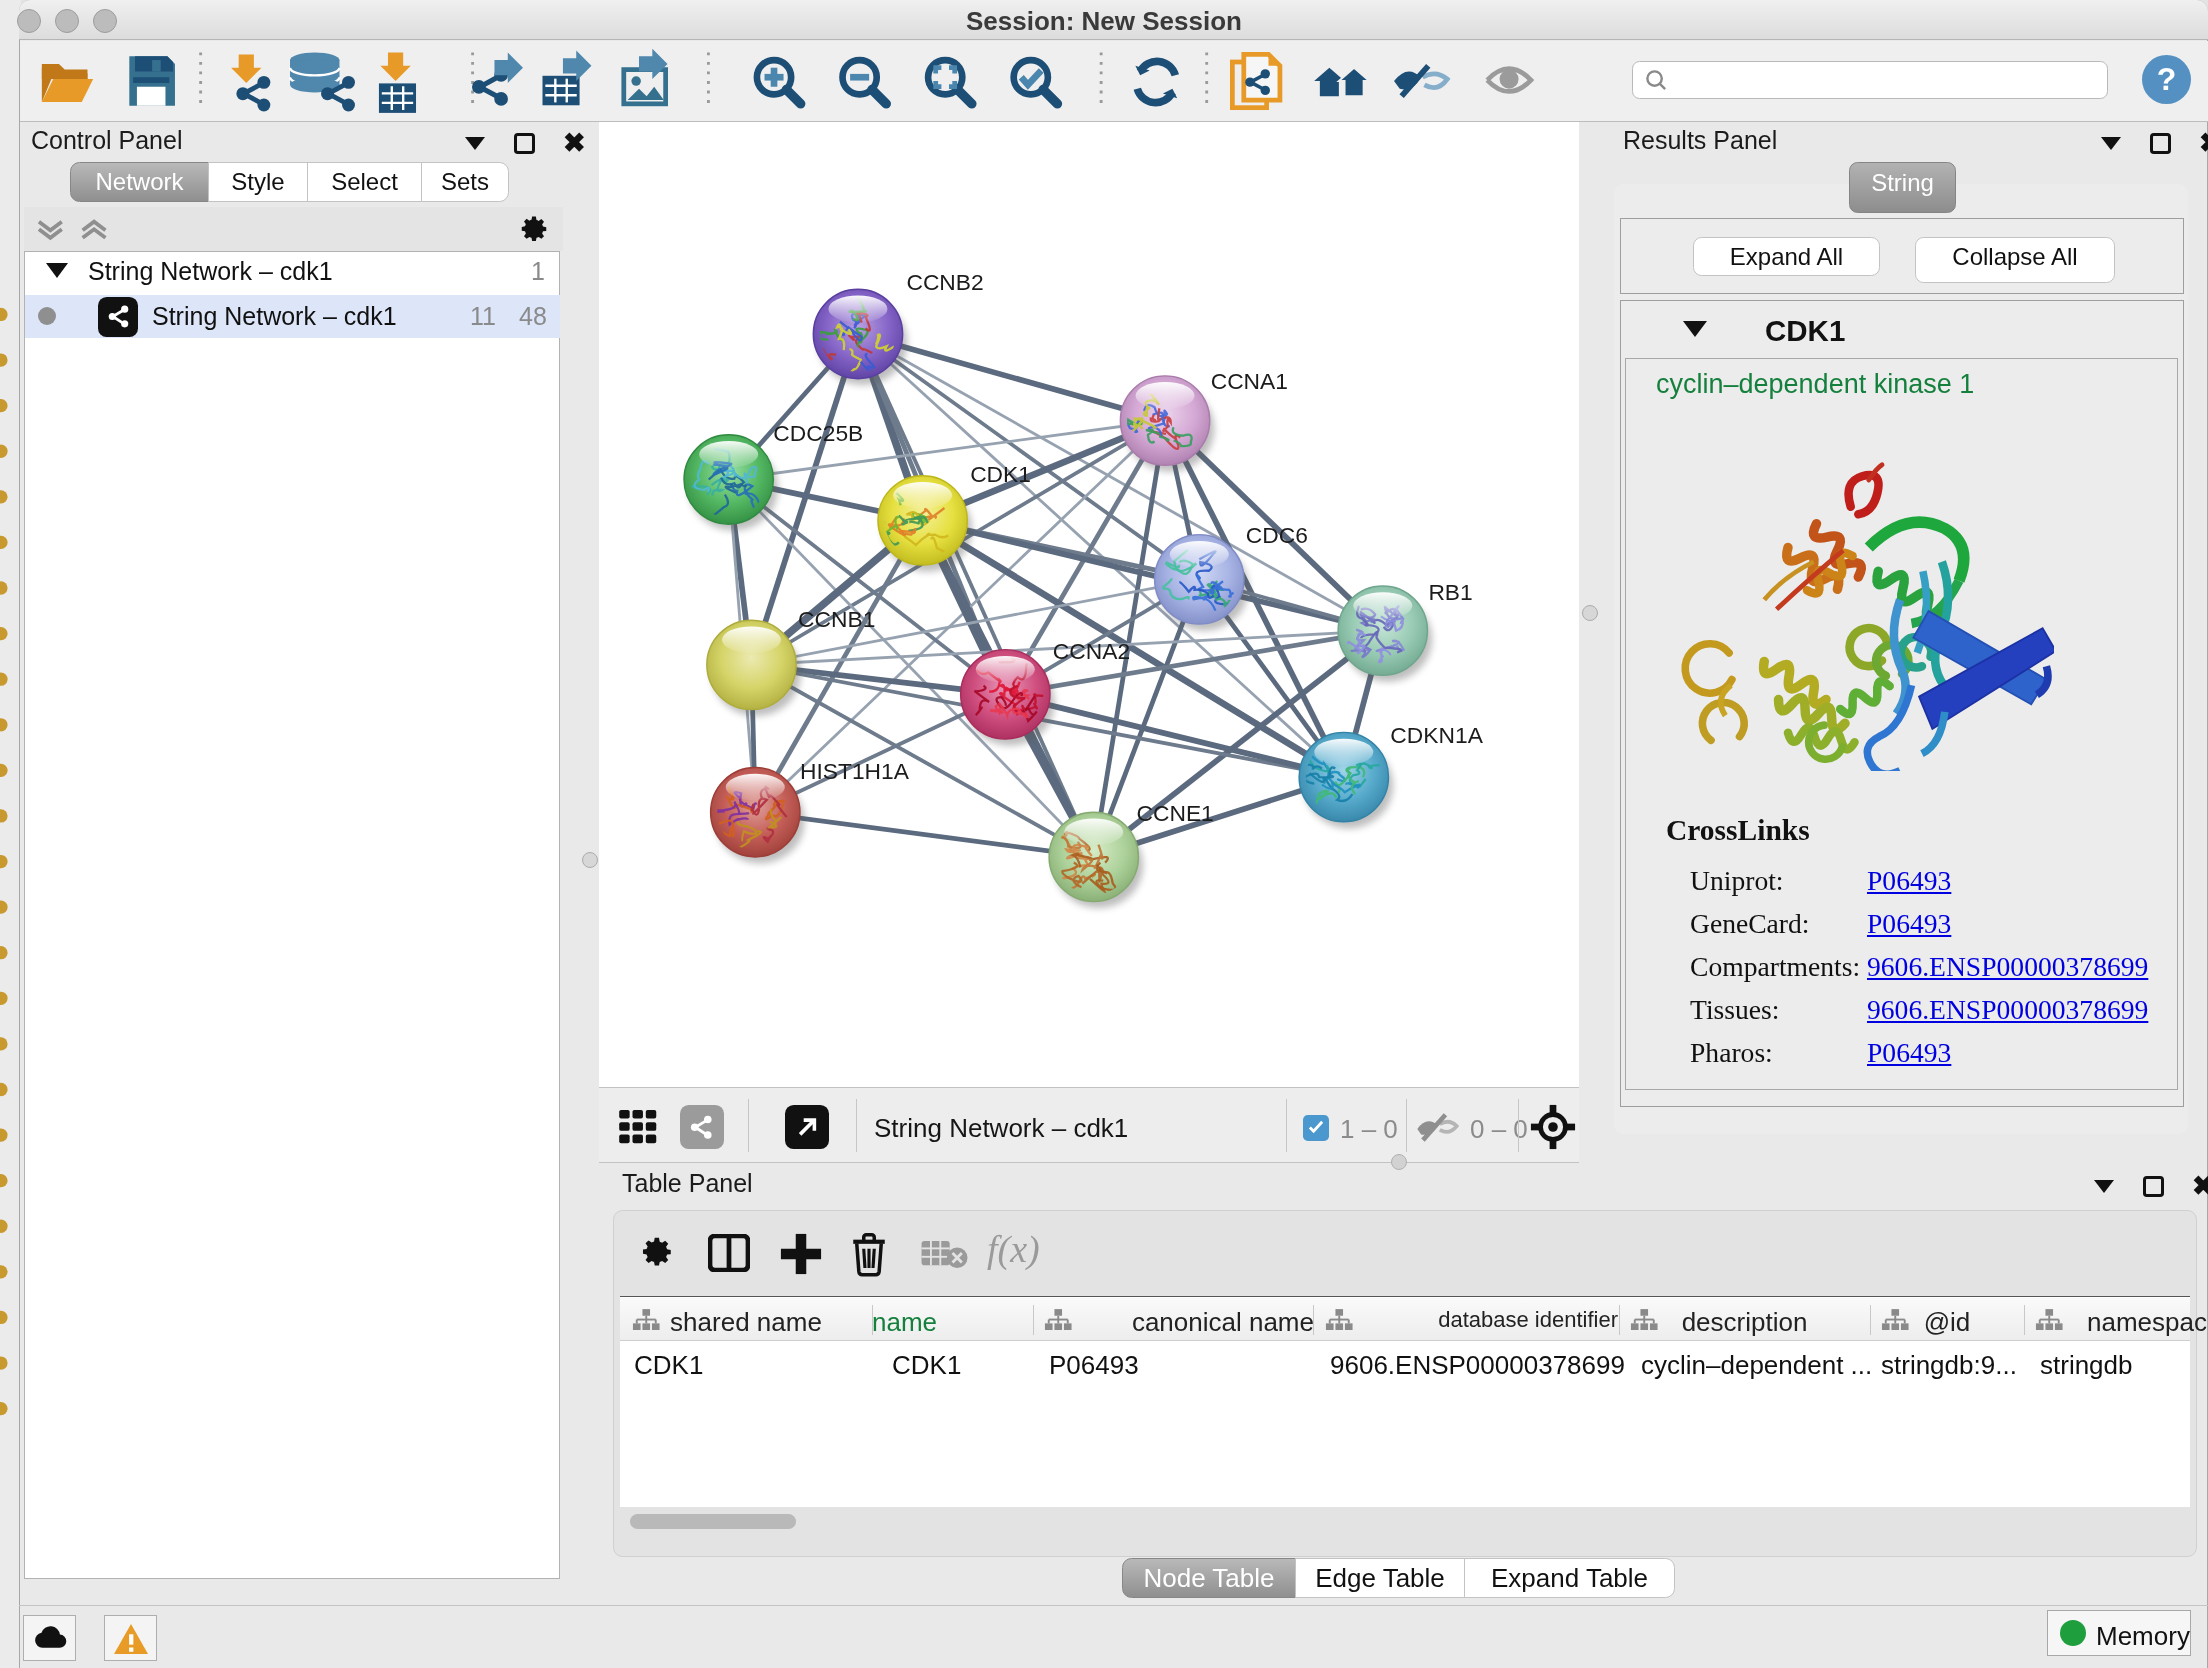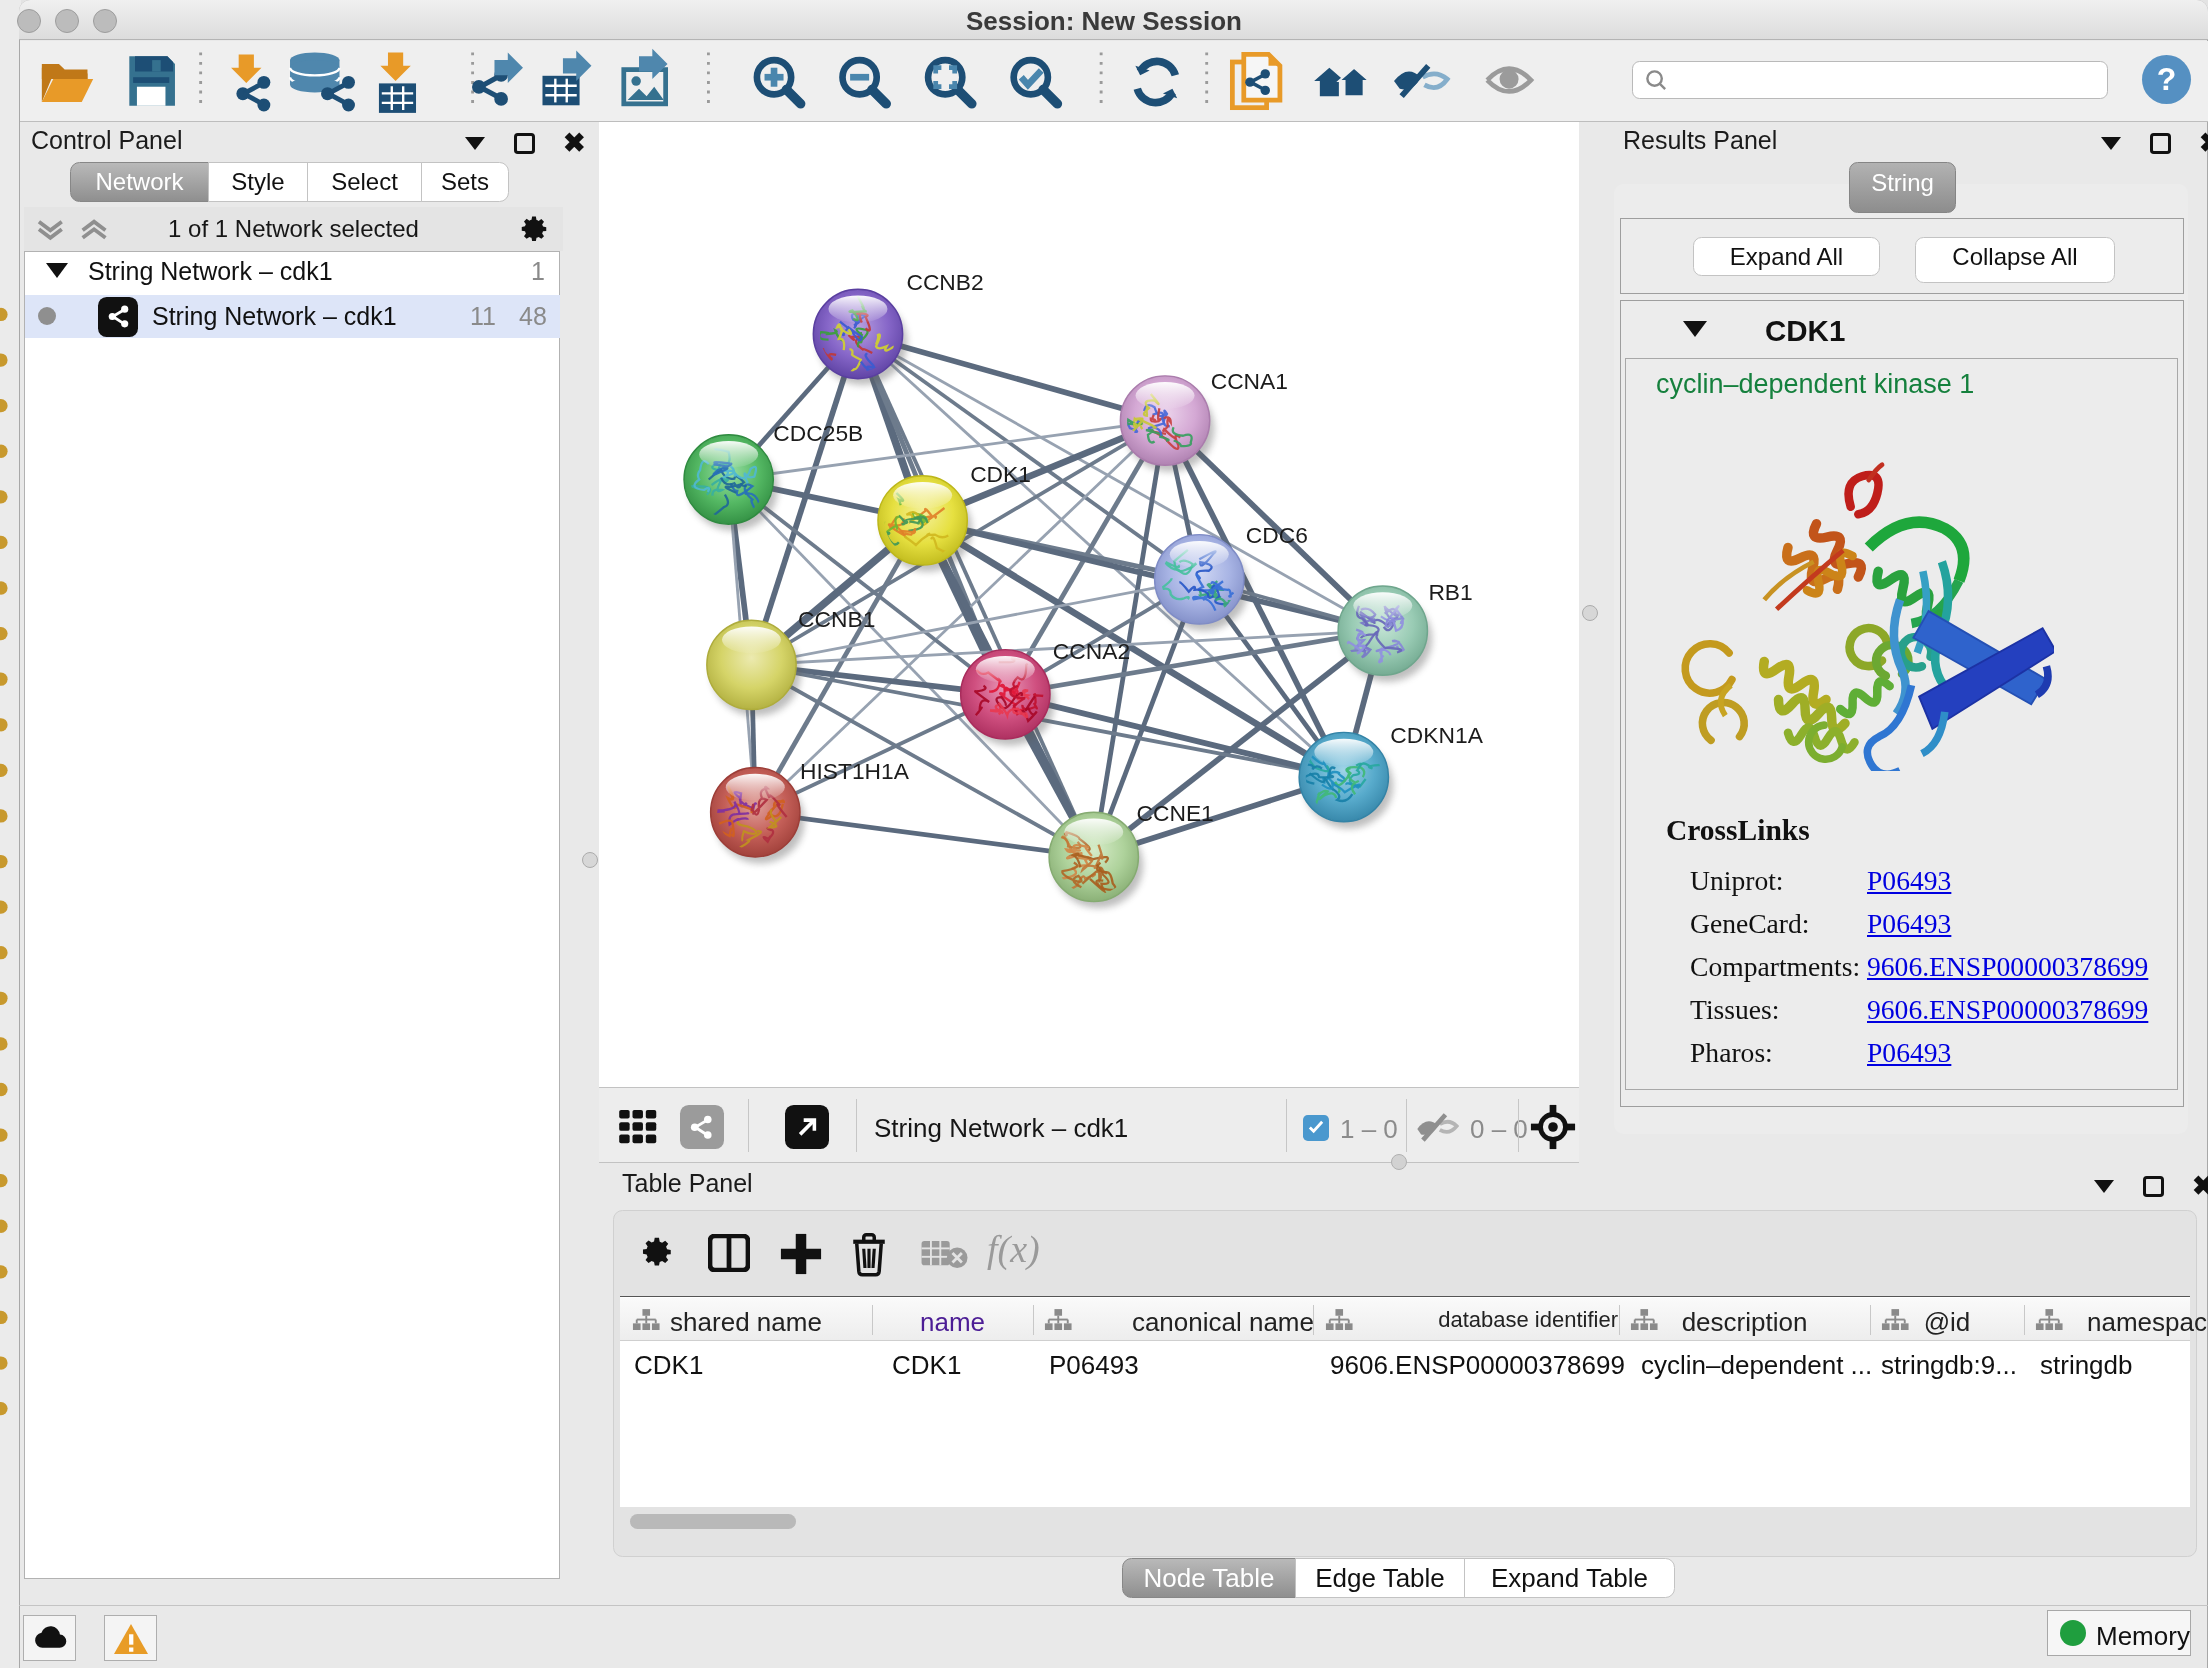--- a/index.html
+++ b/index.html
@@ -223,7 +223,6 @@
         <path d="M50 23 l12 -9 l12 9"></path>
       </g>
   </svg>
-  <div class="abs" style="left:0;top:7.6px;width:100%;text-align:center;font-size:24px;color:#161616">1 of 1 Network selected</div>
   <svg class="abs" style="left:496px;top:6.7px" width="30" height="30" viewBox="0 0 24 24">
       <path fill="#111" d="M12 8.5A3.5 3.5 0 1 0 12 15.5 3.5 3.5 0 0 0 12 8.5zm9 5v-3l-2.6-.5a6.7 6.7 0 0 0-.7-1.7l1.5-2.2-2.1-2.1-2.2 1.5a6.7 6.7 0 0 0-1.7-.7L12.7 2h-3l-.5 2.6a6.7 6.7 0 0 0-1.7.7L5.3 3.8 3.2 5.9l1.5 2.2a6.7 6.7 0 0 0-.7 1.7L1.4 10.3v3l2.6.5a6.7 6.7 0 0 0 .7 1.7l-1.5 2.2 2.1 2.1 2.2-1.5a6.7 6.7 0 0 0 1.7.7l.5 2.6h3l.5-2.6a6.7 6.7 0 0 0 1.7-.7l2.2 1.5 2.1-2.1-1.5-2.2a6.7 6.7 0 0 0 .7-1.7z"></path>
     </svg>

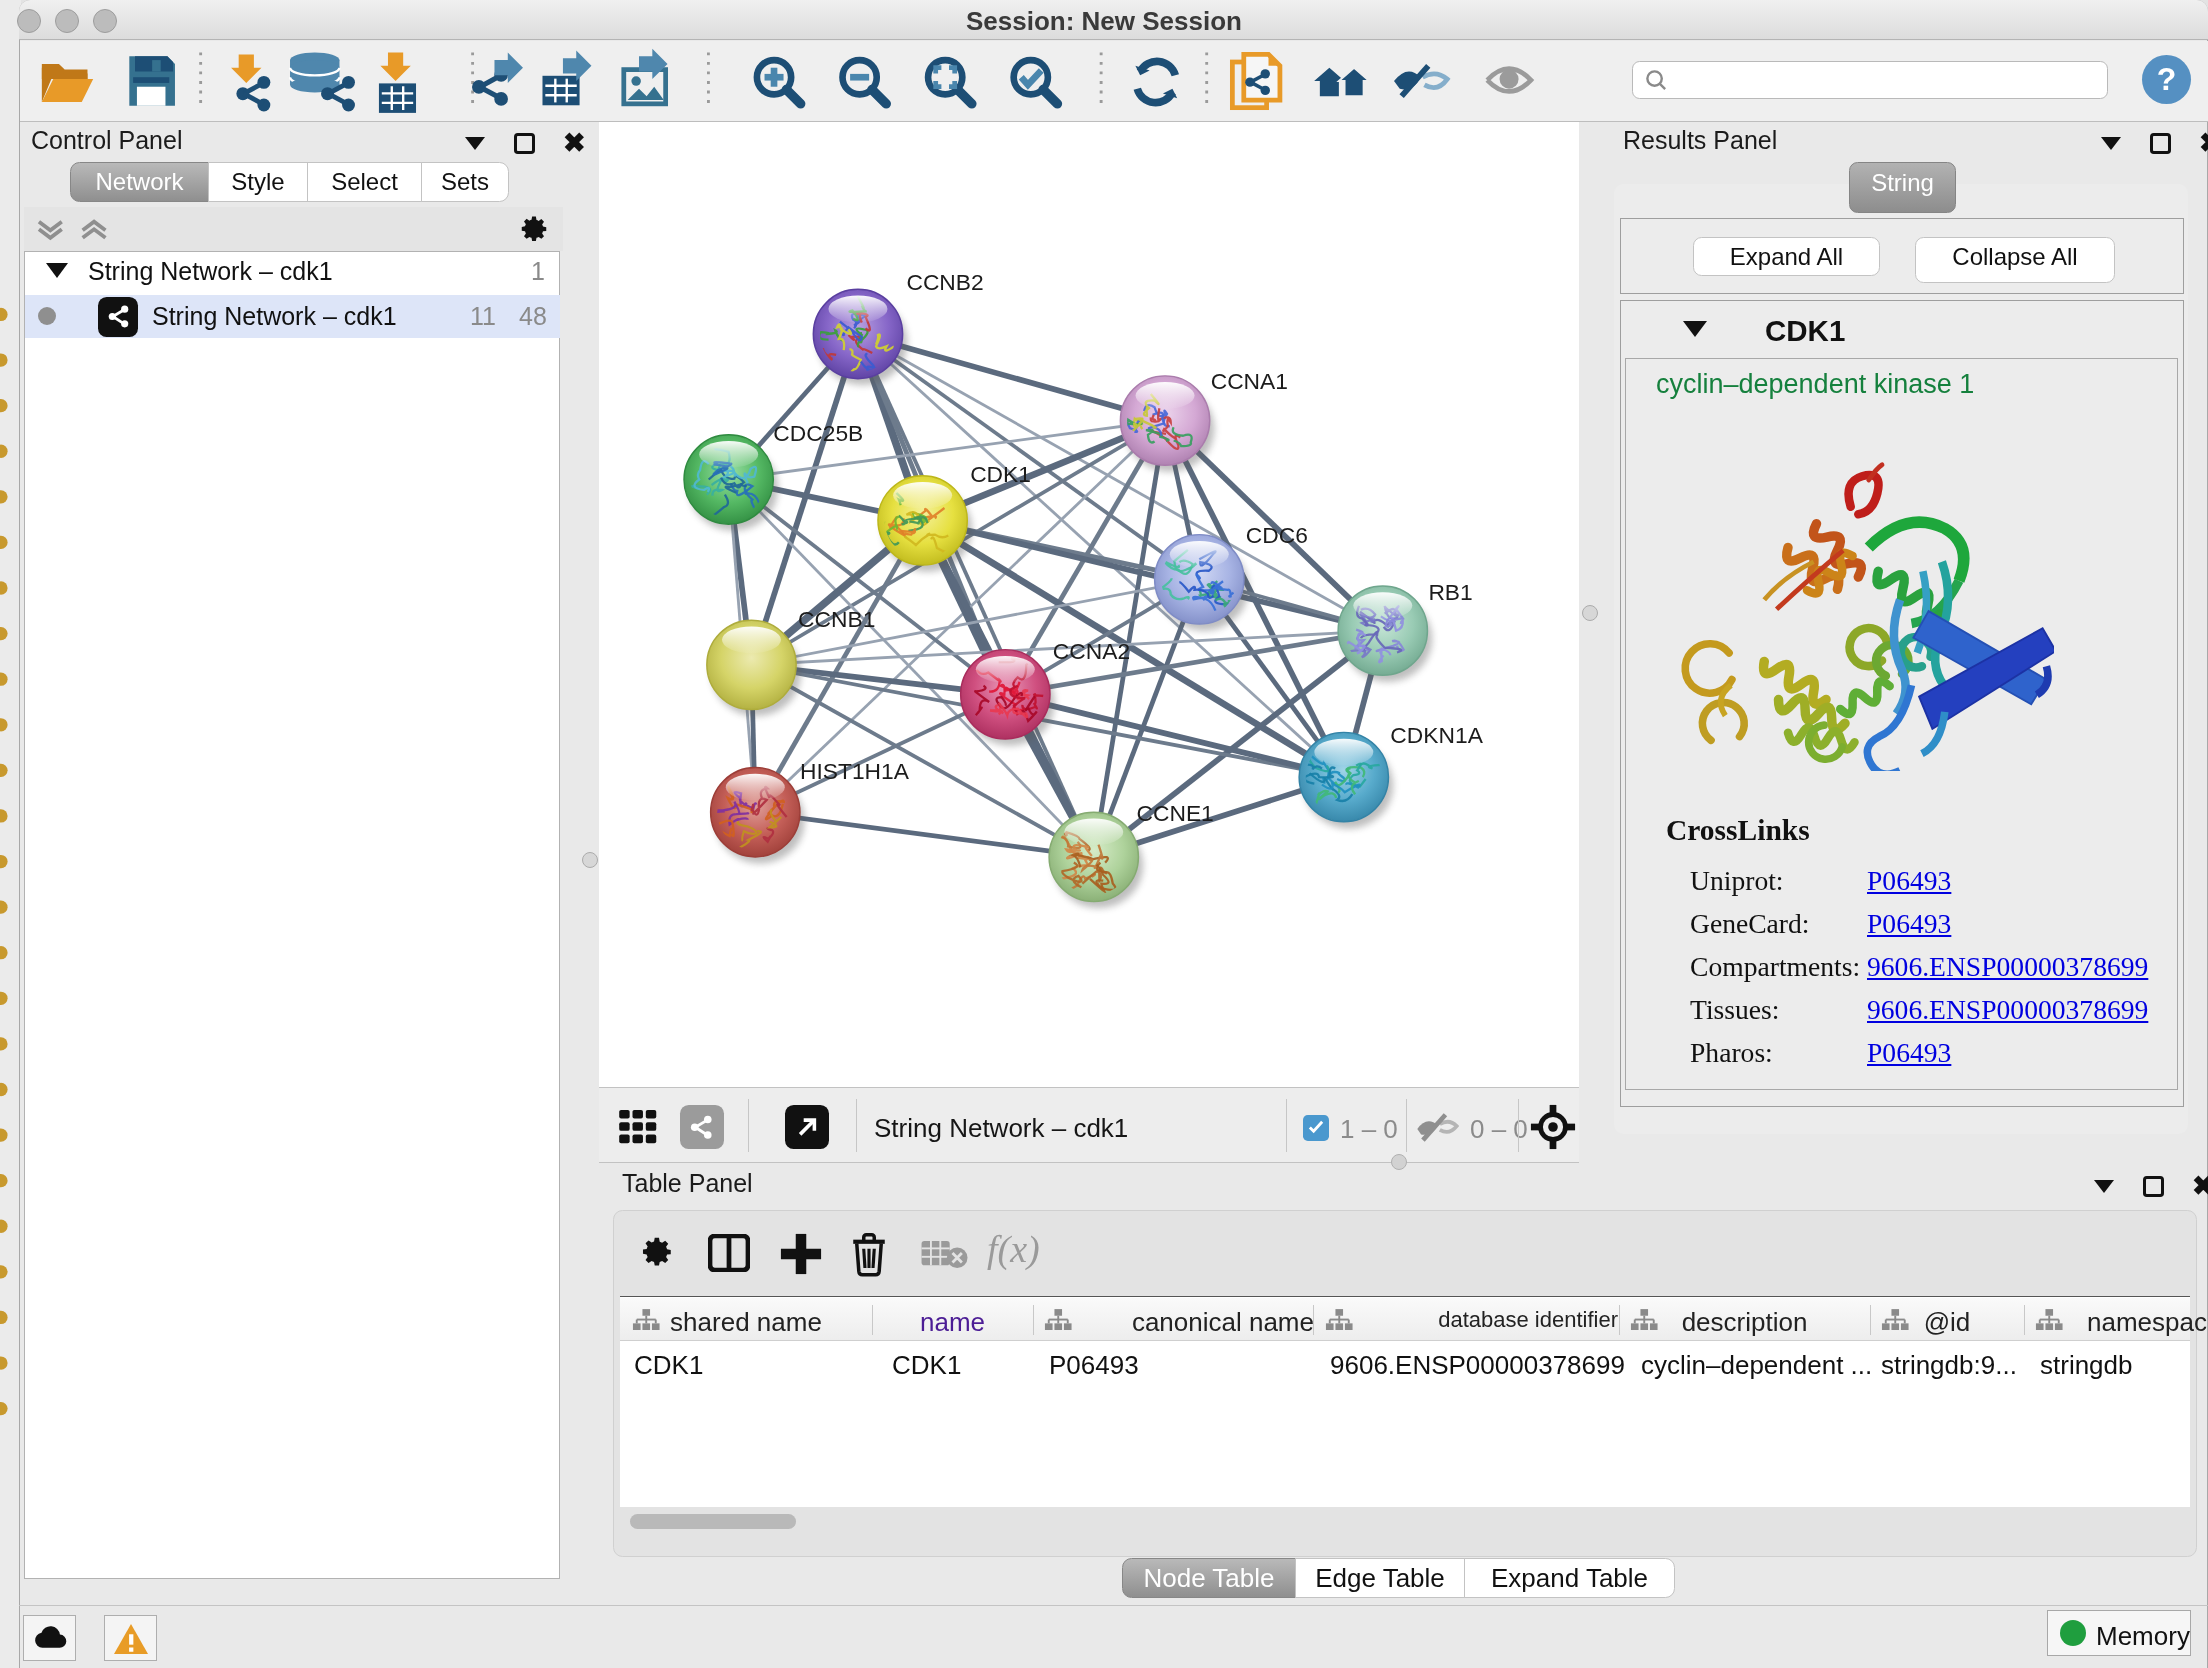--- a/index.html
+++ b/index.html
@@ -768,7 +768,7 @@
       </g>
     </svg></div>
 <div class="abs" style="left:872px;top:1305px;width:1px;height:30px;background:#c8c8c8"></div>
-<div class="abs" style="left:872px;top:1307px;width:161px;text-align:center;font-size:26px;color:#4c1d95">name</div>
+<div class="abs" style="left:872px;top:1307px;width:161px;text-align:left;font-size:26px;color:#15803d">name</div>
 <div class="abs" style="left:1033px;top:1305px;width:1px;height:30px;background:#c8c8c8"></div>
 <div class="abs" style="left:1033px;top:1307px;width:281px;text-align:right;font-size:26px;color:#222">canonical name</div>
 <div class="abs" style="left:1044px;top:1308px"><svg width="28.5" height="25" viewBox="0 0 30 26">

